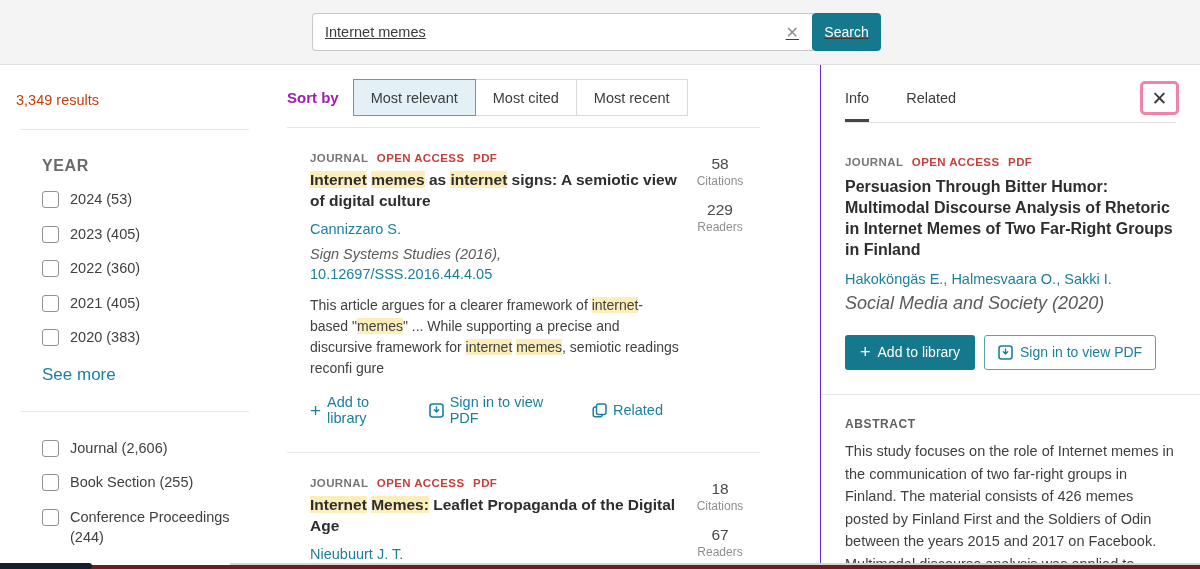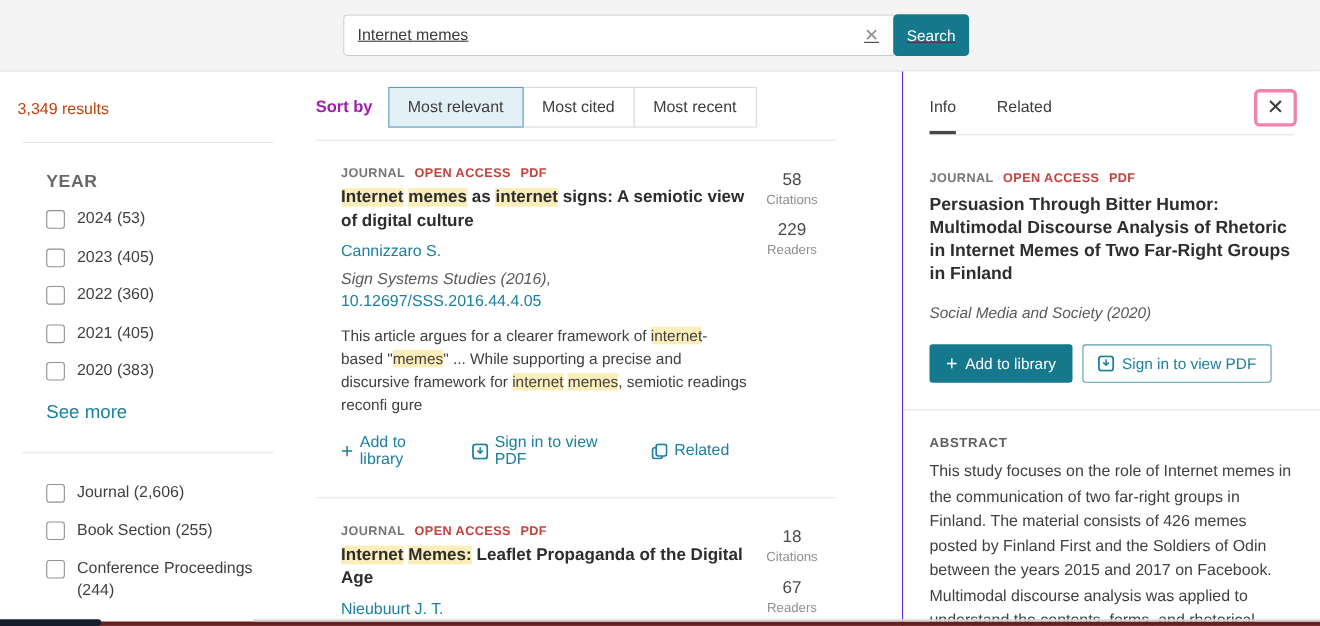--- a/index.html
+++ b/index.html
@@ -266,6 +266,7 @@
       <span class="meta-pdf">PDF</span>
     </div>
     <div class="panel-title">Persuasion Through Bitter Humor: Multimodal Discourse Analysis of Rhetoric in Internet Memes of Two Far-Right Groups in Finland</div>
+    <div class="panel-authors">Hakoköngäs E., Halmesvaara O., Sakki I.</div>
     <div class="panel-venue">Social Media and Society (2020)</div>
 
     <div class="panel-buttons">

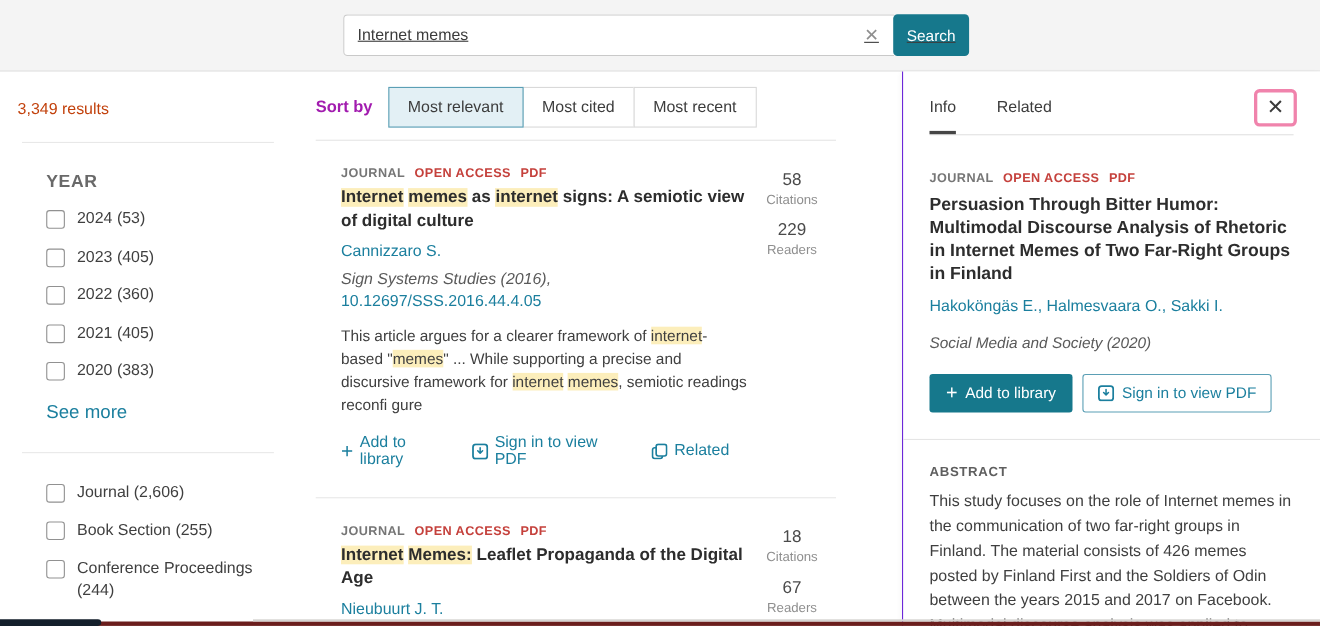--- a/index.html
+++ b/index.html
@@ -89,7 +89,7 @@
   .panel-meta { margin-top:33px; }
   .panel-title { font-size:16px; font-weight:bold; color:#2d2d2d; line-height:1.32; margin-top:8px; }
   .panel-authors { color:#1b7f9e; font-size:14.5px; margin-top:11px; cursor:pointer; }
-  .panel-venue { font-style:italic; color:#5a5a5a; font-size:14px; margin-top:16px; }
+  .panel-venue { font-style:italic; color:#5a5a5a; font-size:18px; margin-top:6px; }
   .panel-buttons { display:flex; margin-top:21px; }
   .btn-add {
     background:#16788c; color:#fff; border:none; border-radius:3px;

